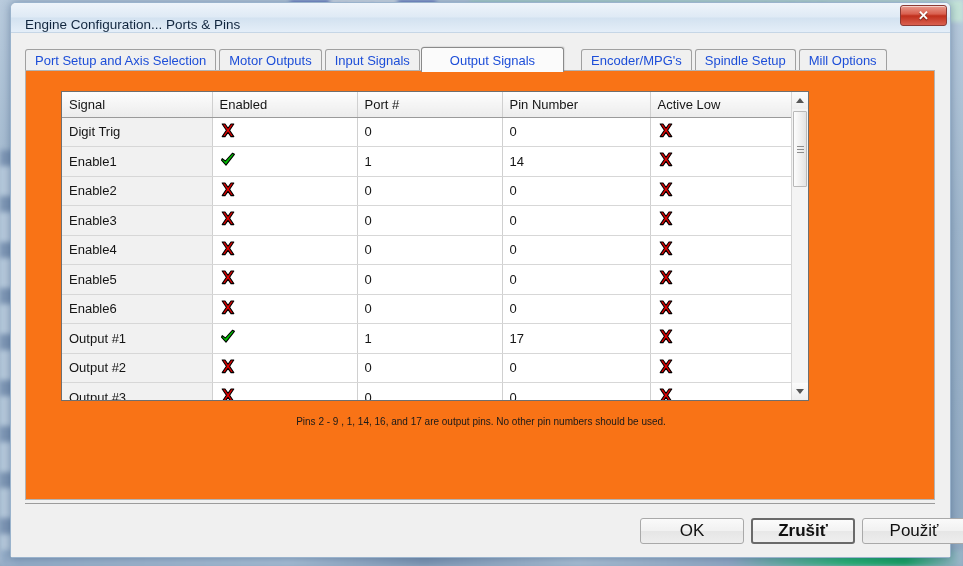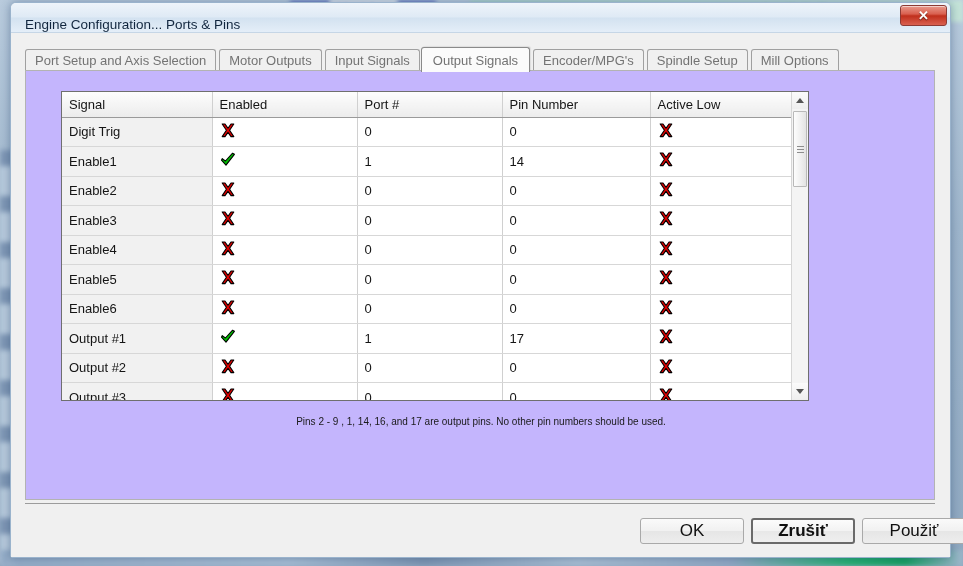--- a/index.html
+++ b/index.html
@@ -88,7 +88,7 @@
   .tab {
     height: 22px; padding: 0 9px;
     display: flex; align-items: center;
-    font-size: 13px; color: #737373;
+    font-size: 13px; color: #1d4ed8;
     background: #f0f0f0;
     border: 1px solid #a0a0a0; border-bottom: none;
     border-radius: 3px 3px 0 0;

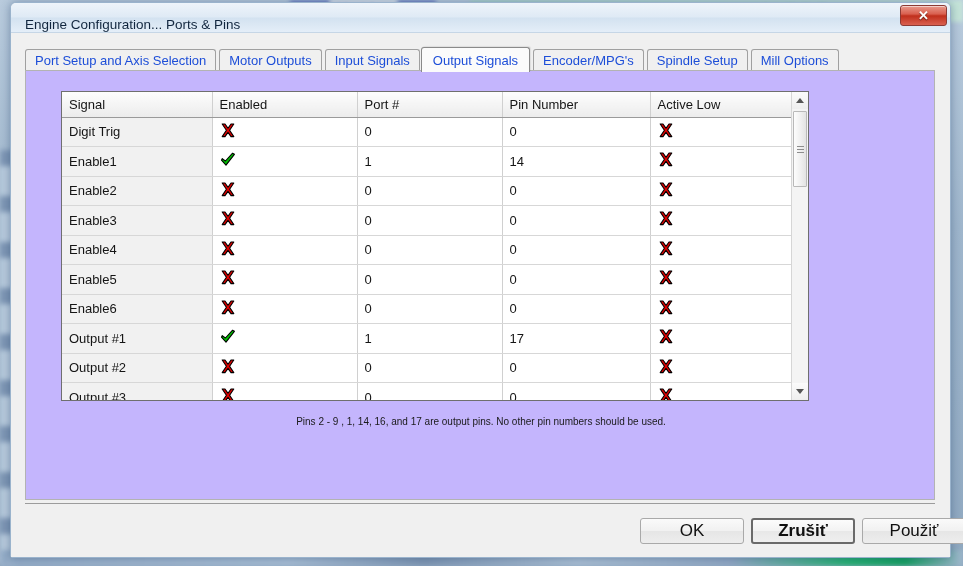--- a/index.html
+++ b/index.html
@@ -99,8 +99,8 @@
     height: 25px;
     background: #fbfbfb;
     border-color: #8a8a8a;
-    margin: 0 3px -1px -2px;
-    padding: 0 11px;
+    margin: 0 17px -1px -2px;
+    padding: 0 28px;
     position: relative; z-index: 3;
     box-shadow: 1px -1px 1px rgba(0,0,0,.08);
   }

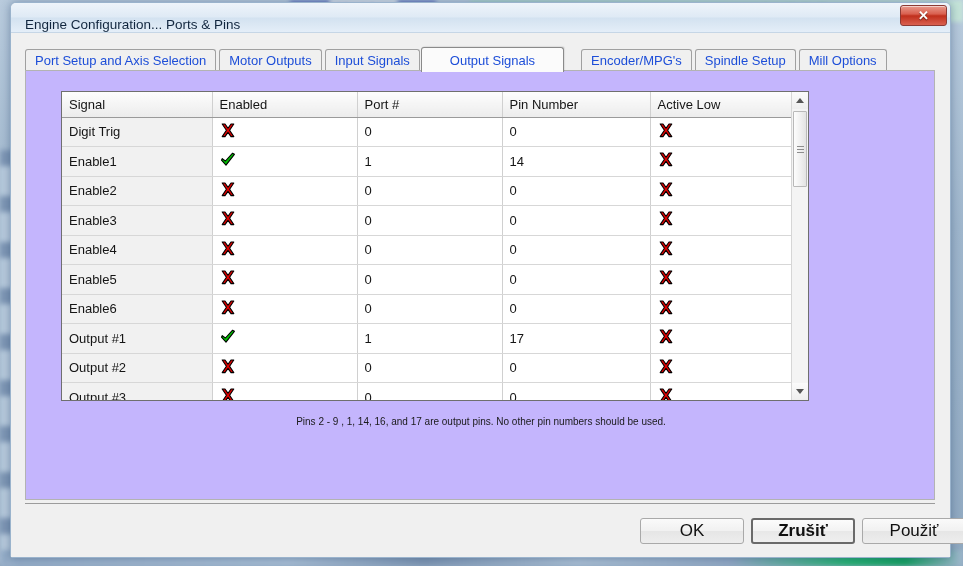--- a/index.html
+++ b/index.html
@@ -107,7 +107,7 @@
 
   #tabpanel {
     position: absolute; left: 14px; top: 37px; width: 910px; height: 430px;
-    background: #c4b5fd;
+    background: #f97316;
     border: 1px solid #b3b3b3;
   }
 

